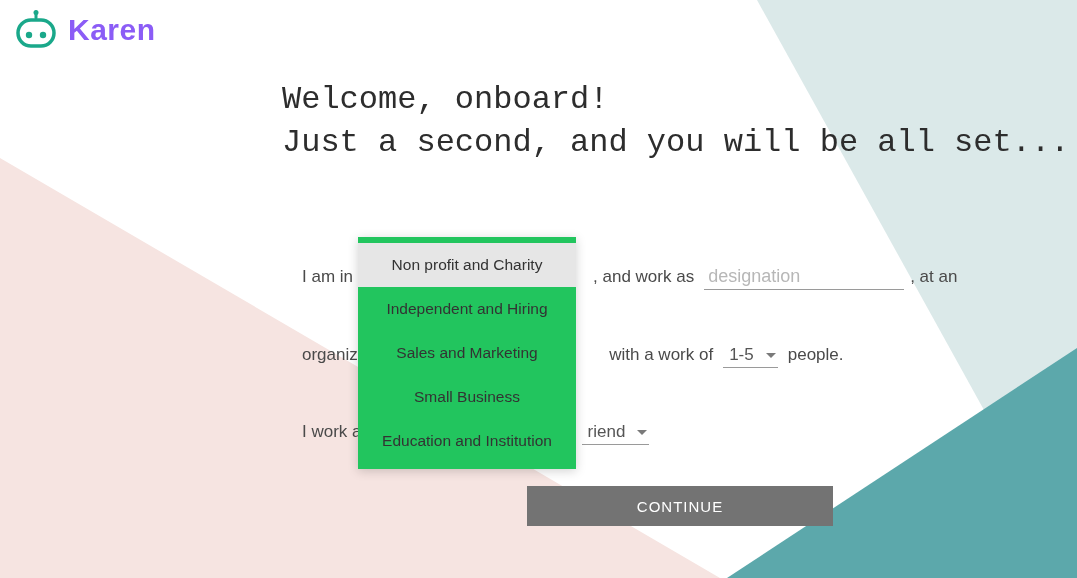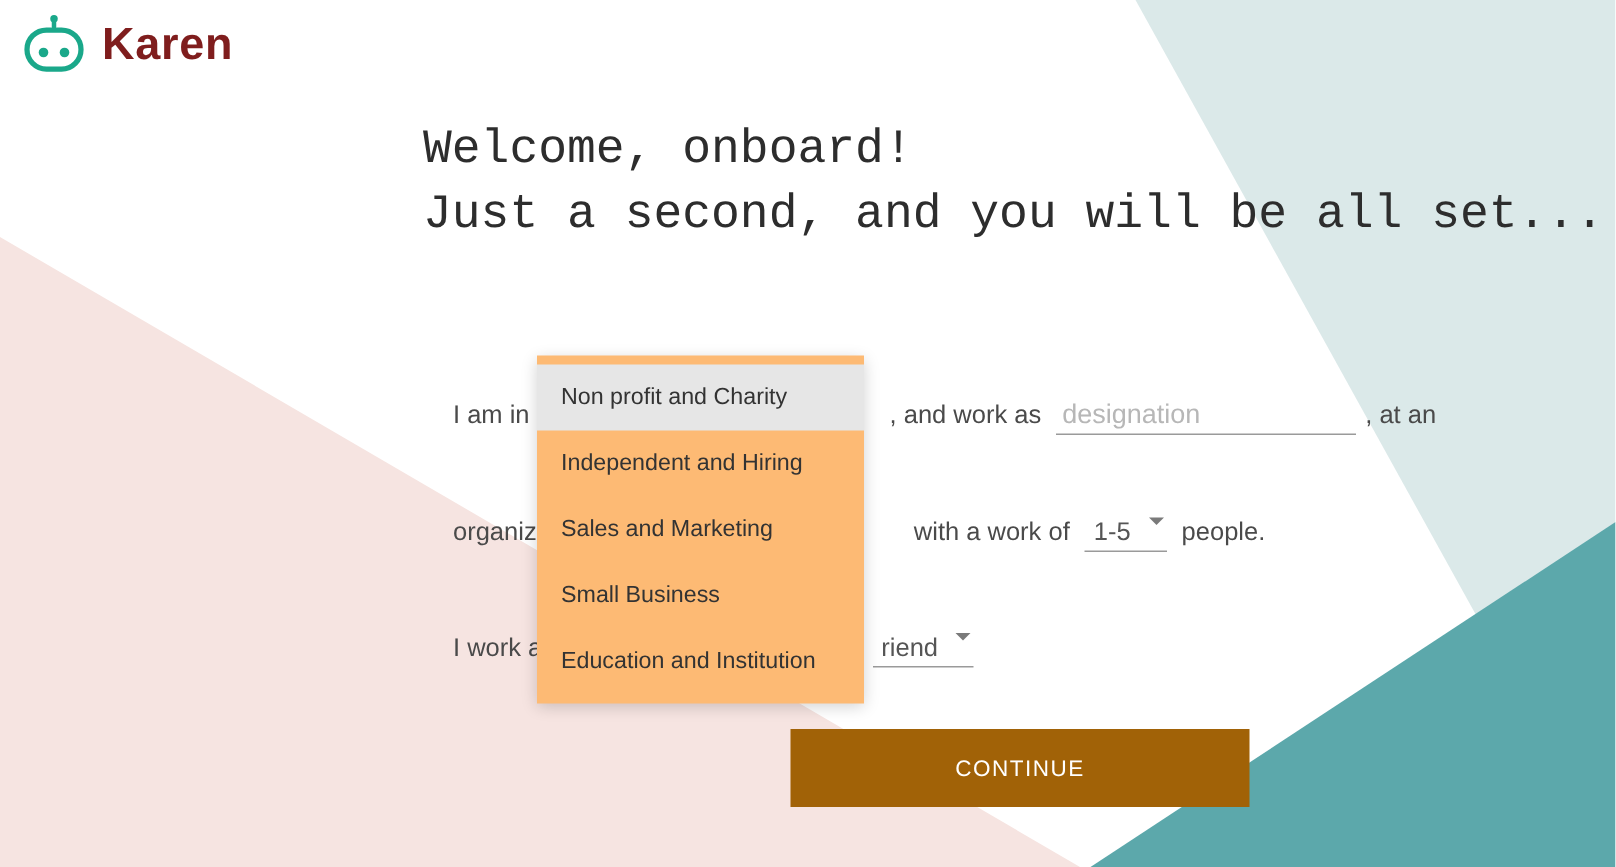--- a/index.html
+++ b/index.html
@@ -65,7 +65,7 @@
     .logo-text {
       font-size: 30px;
       font-weight: 700;
-      color: #7f1d1d;
+      color: #8b5cf6;
       letter-spacing: 0.5px;
     }
     .content {

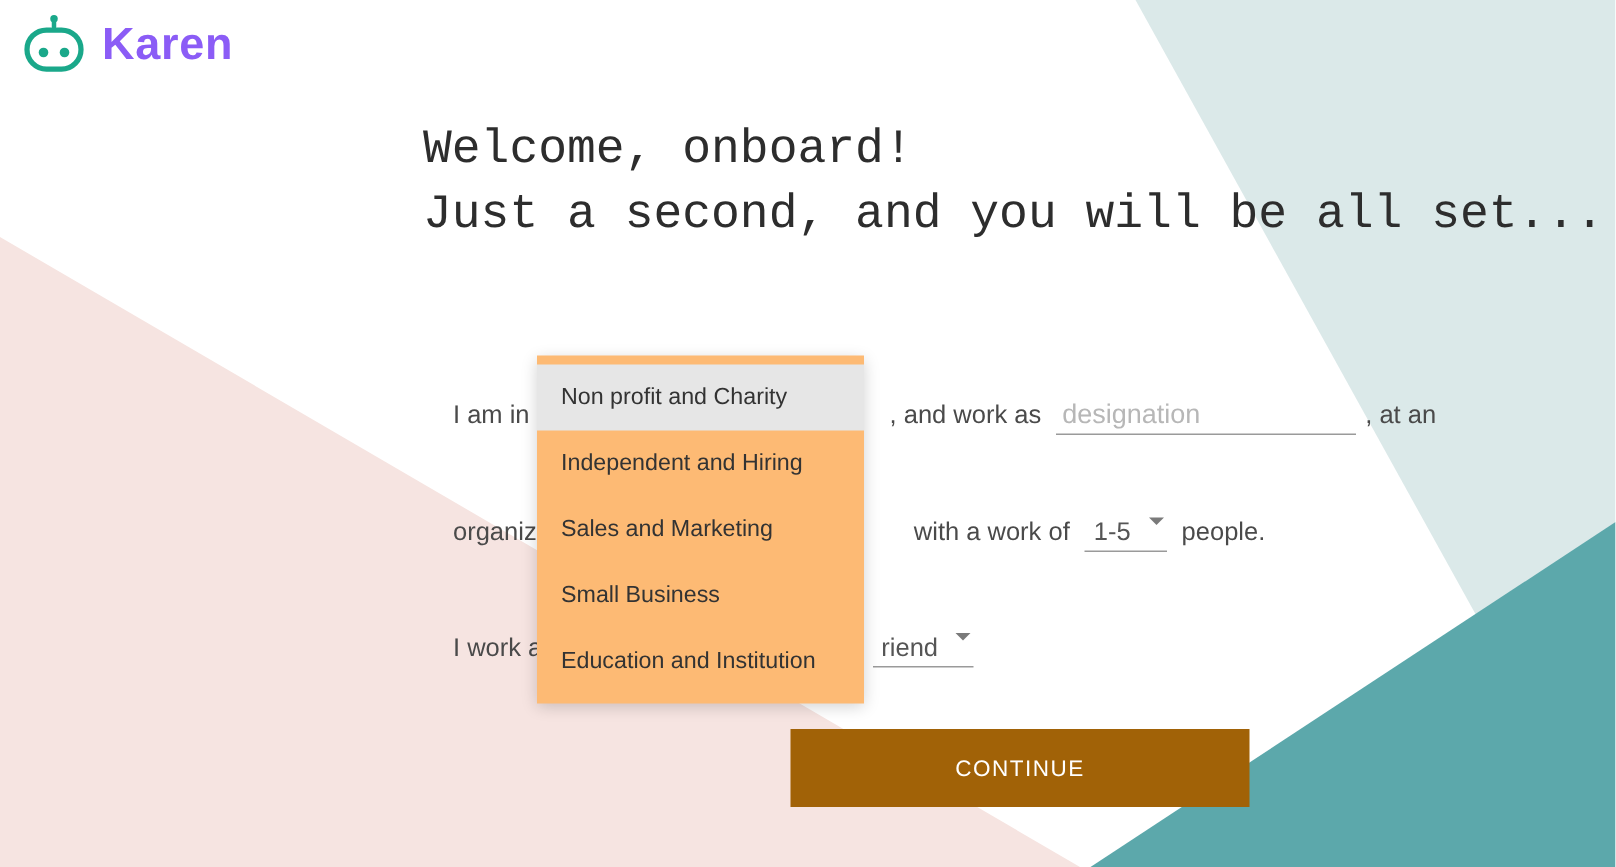--- a/index.html
+++ b/index.html
@@ -133,10 +133,11 @@
       top: 237px;
       left: 358px;
       width: 218px;
-      background: #fdba74;
+      background: #22c55e;
       box-shadow: 0 2px 10px rgba(0,0,0,0.18);
       z-index: 50;
       padding: 6px 0;
+      text-align: center;
     }
     .dropdown-item {
       padding: 13px 16px;

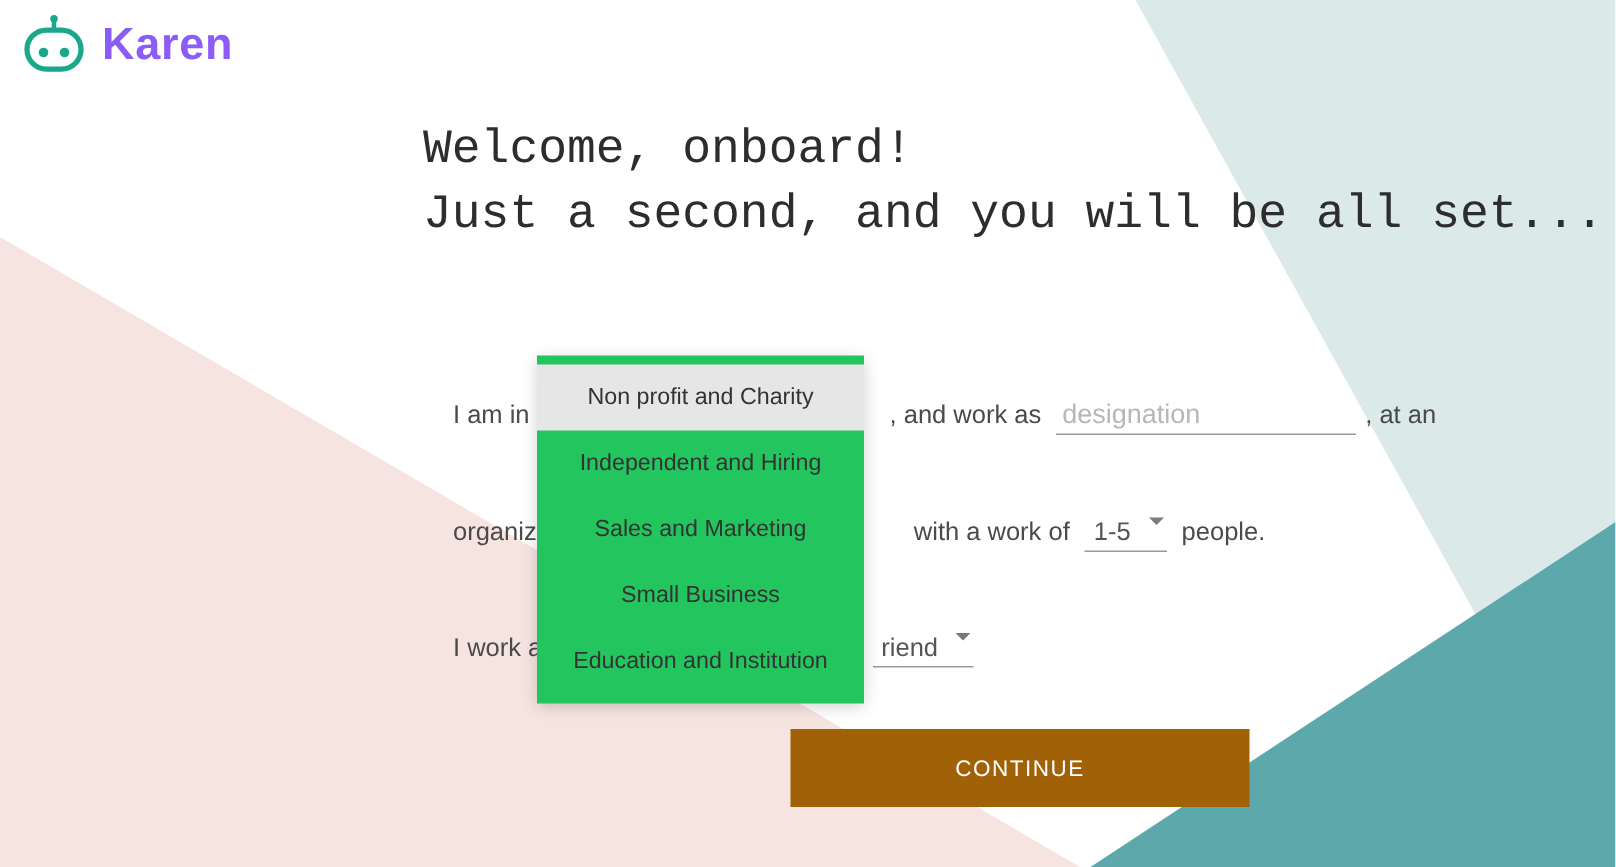--- a/index.html
+++ b/index.html
@@ -114,7 +114,7 @@
     .w-org { width: 230px; }
     .inline-select {
       display: inline-flex;
-      align-items: flex-start;
+      align-items: center;
       border-bottom: 1px solid #9a9a9a;
       padding: 2px 2px 2px 6px;
       margin: 0 10px;

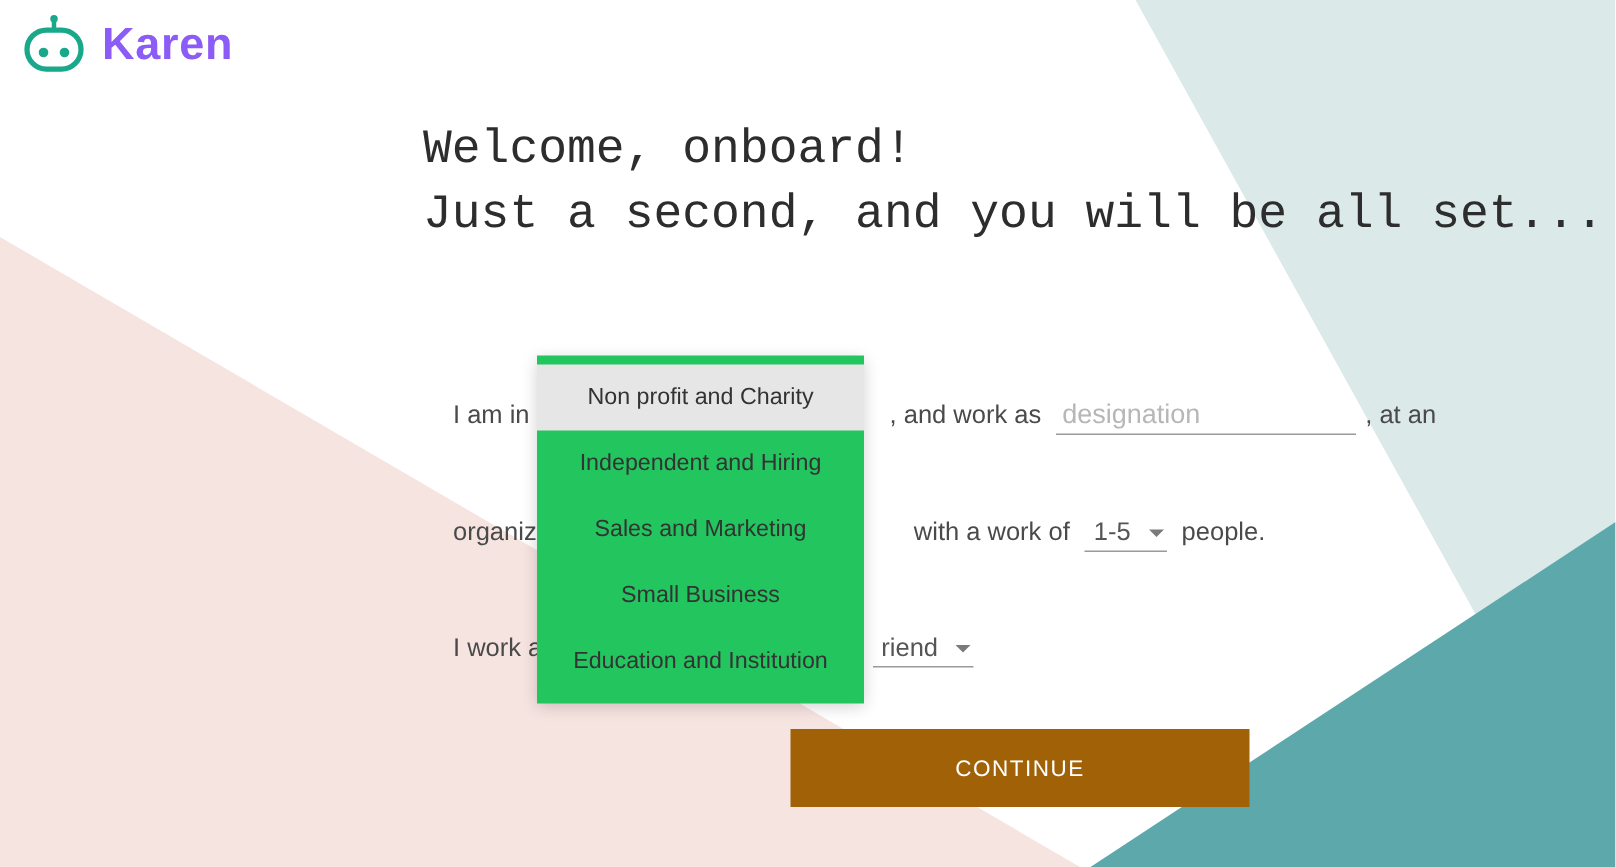--- a/index.html
+++ b/index.html
@@ -151,8 +151,8 @@
       top: 486px;
       left: 527px;
       width: 306px;
-      height: 52px;
-      background: #a16207;
+      height: 40px;
+      background: #737373;
       color: #ffffff;
       border: none;
       font-size: 15px;

